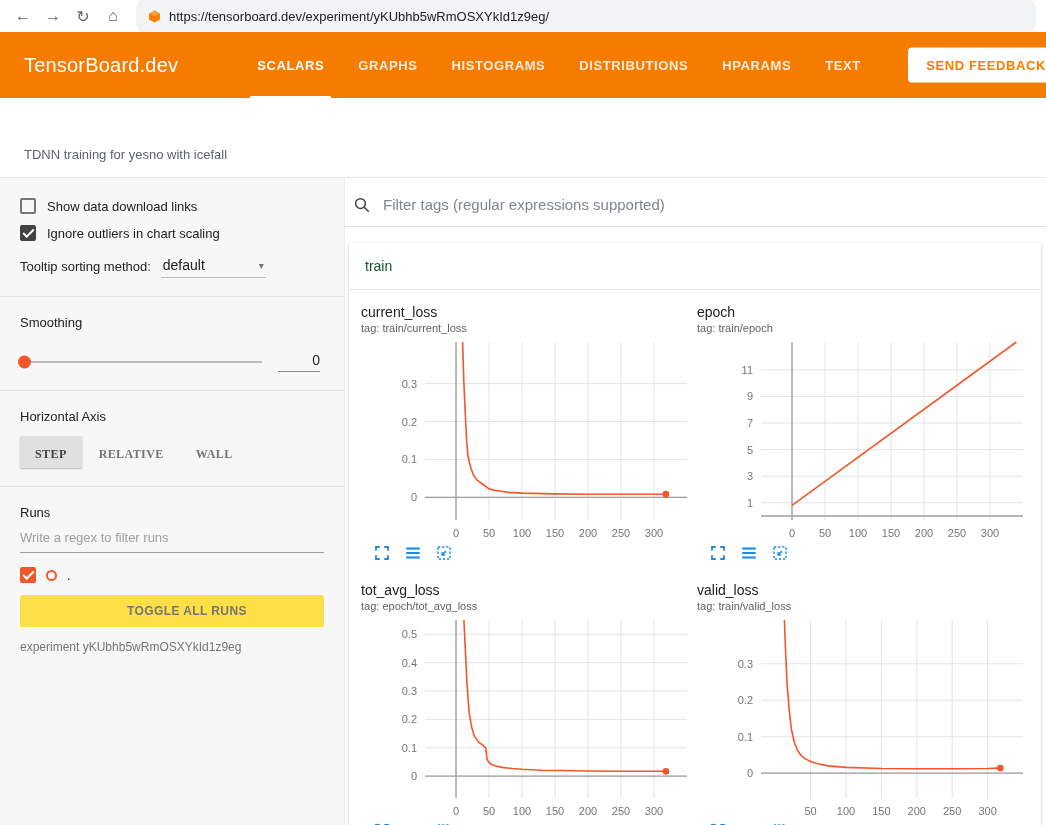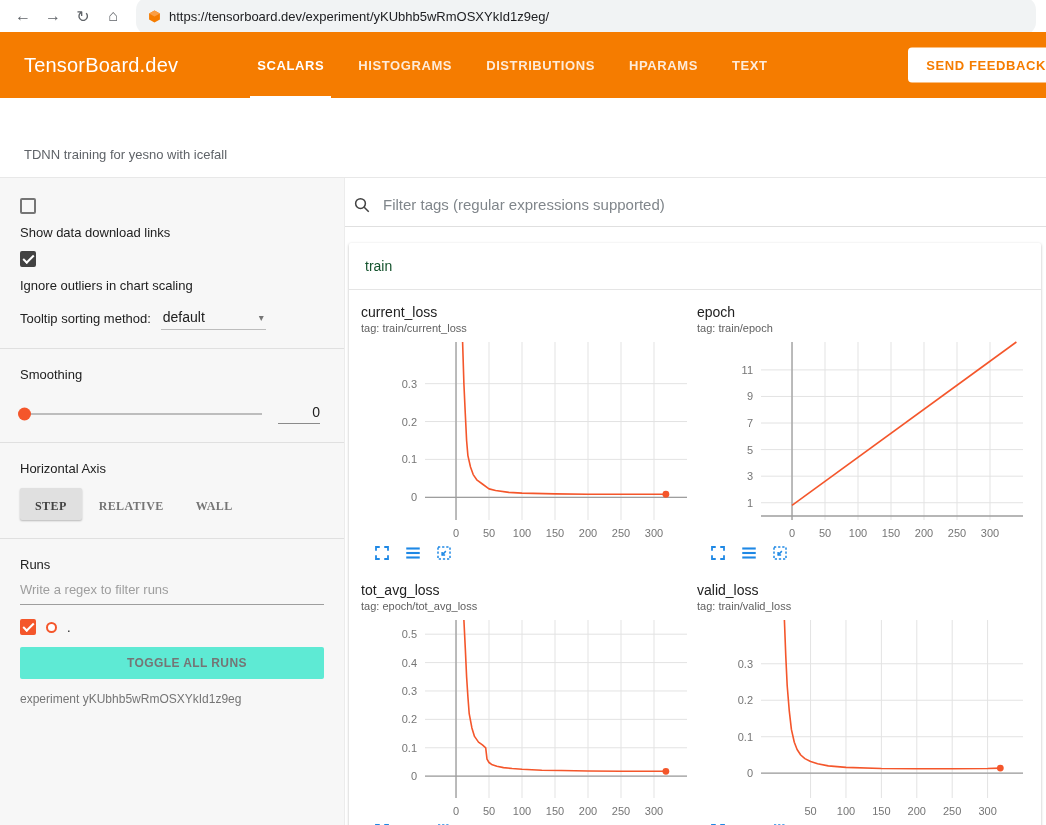--- a/index.html
+++ b/index.html
@@ -113,6 +113,7 @@
   <span class="brand">TensorBoard.dev</span>
   <div class="tabs">
     <span class="tab active">SCALARS</span>
+    <span class="tab">GRAPHS</span>
     <span class="tab">HISTOGRAMS</span>
     <span class="tab">DISTRIBUTIONS</span>
     <span class="tab">HPARAMS</span>

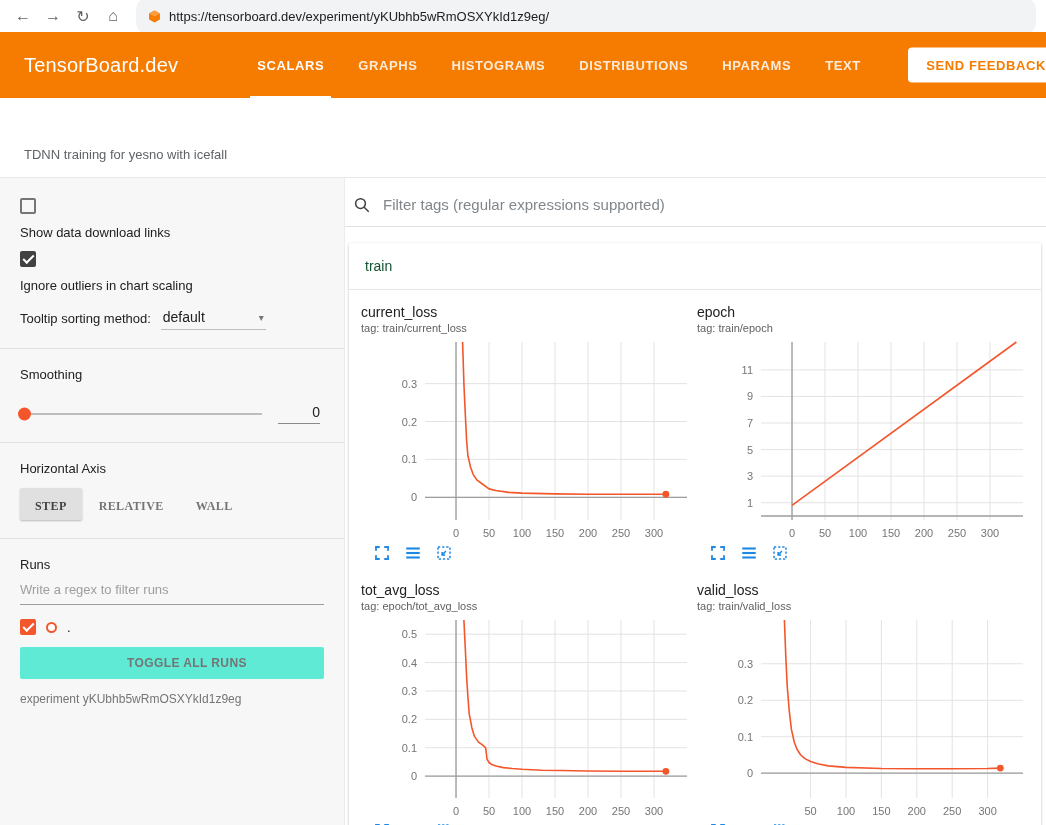--- a/index.html
+++ b/index.html
@@ -36,7 +36,7 @@
   .content { display:flex; height:647px; }
   .sidebar { width:345px; min-width:345px; background:#f7f7f7; border-right:1px solid #ececec;
              padding:20px 20px 0; overflow:hidden; }
-  .cb-row { display:flex; gap:11px; margin-bottom:11px; cursor:pointer;flex-direction:column; }
+  .cb-row { display:flex; align-items:center; gap:11px; margin-bottom:11px; cursor:pointer; }
   .cb { width:16px; height:16px; border:2px solid #757575; border-radius:2px; background:transparent; flex:none; }
   .cb.checked { background:#424242; border-color:#424242; }
   .cb.checked::after { content:""; display:block; width:9px; height:4px;

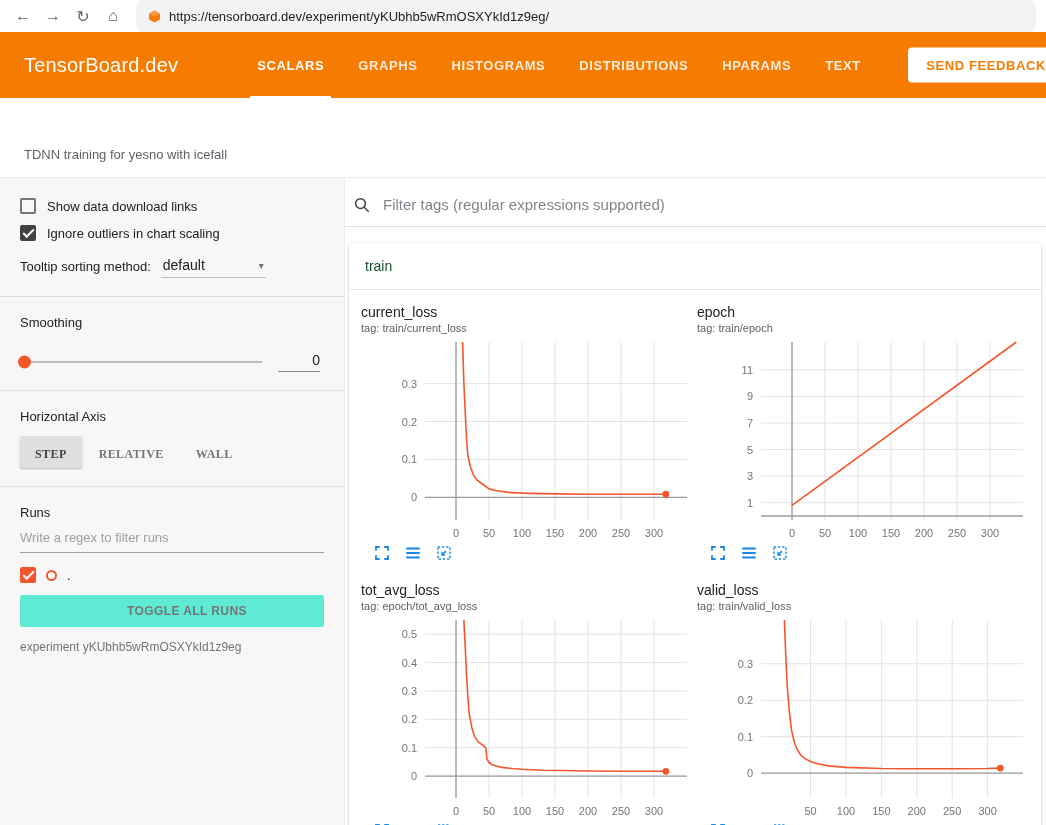--- a/index.html
+++ b/index.html
@@ -69,7 +69,7 @@
   .run-row { display:flex; align-items:center; gap:10px; margin-top:14px; }
   .run-swatch { width:11px; height:11px; border:2px solid #f4562b; border-radius:50%; background:#fff; flex:none; }
   .run-name { font-size:13px; color:#212121; }
-  .toggle-btn { margin-top:12px; width:100%; height:32px; background:#5eead4; border:none;
+  .toggle-btn { margin-top:12px; width:100%; height:32px; background:#fde047; border:none;
                 color:#757575; font-size:12px; font-weight:600; letter-spacing:.4px; border-radius:2px;
                 cursor:pointer; font-family:"Liberation Sans",sans-serif;padding-left:36px; }
   .exp-caption { margin-top:13px; font-size:12px; color:#757575; }

